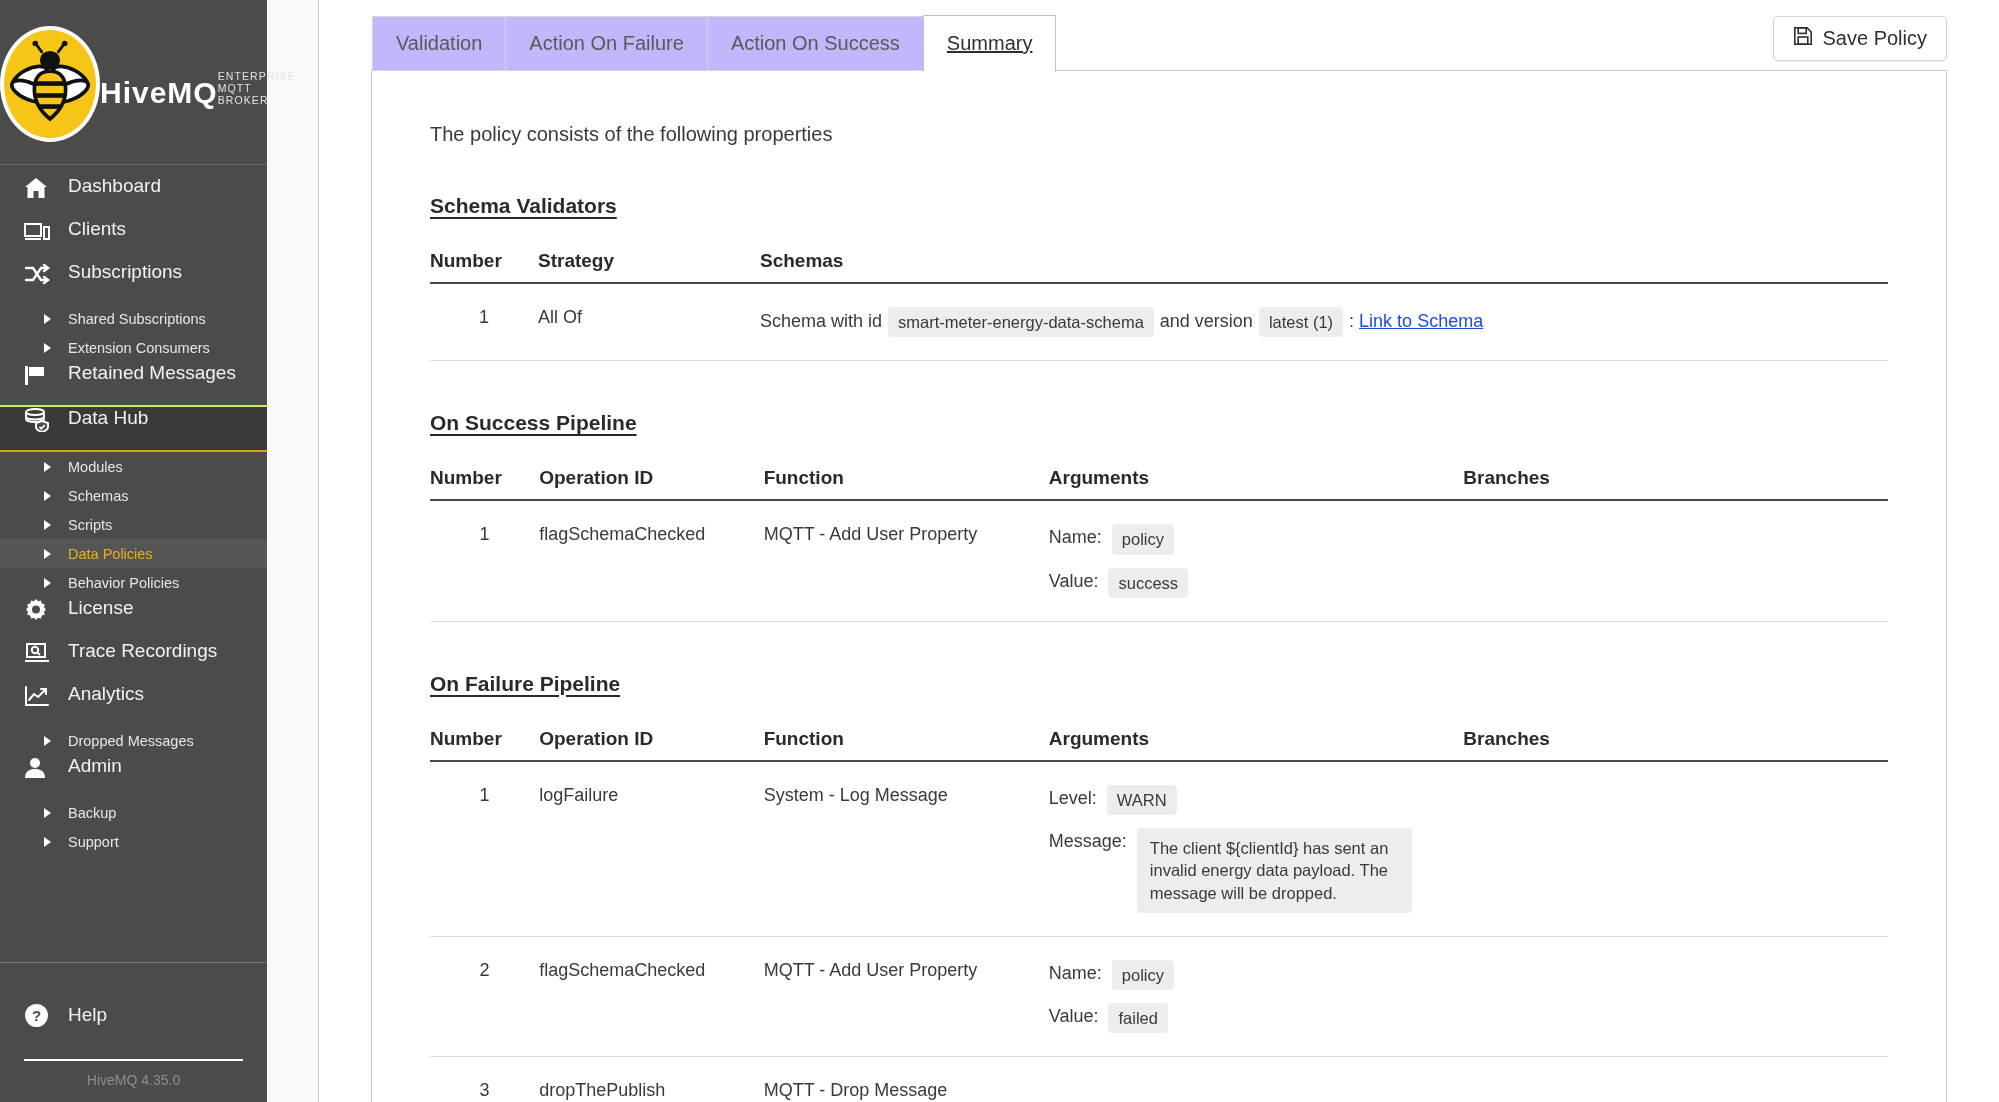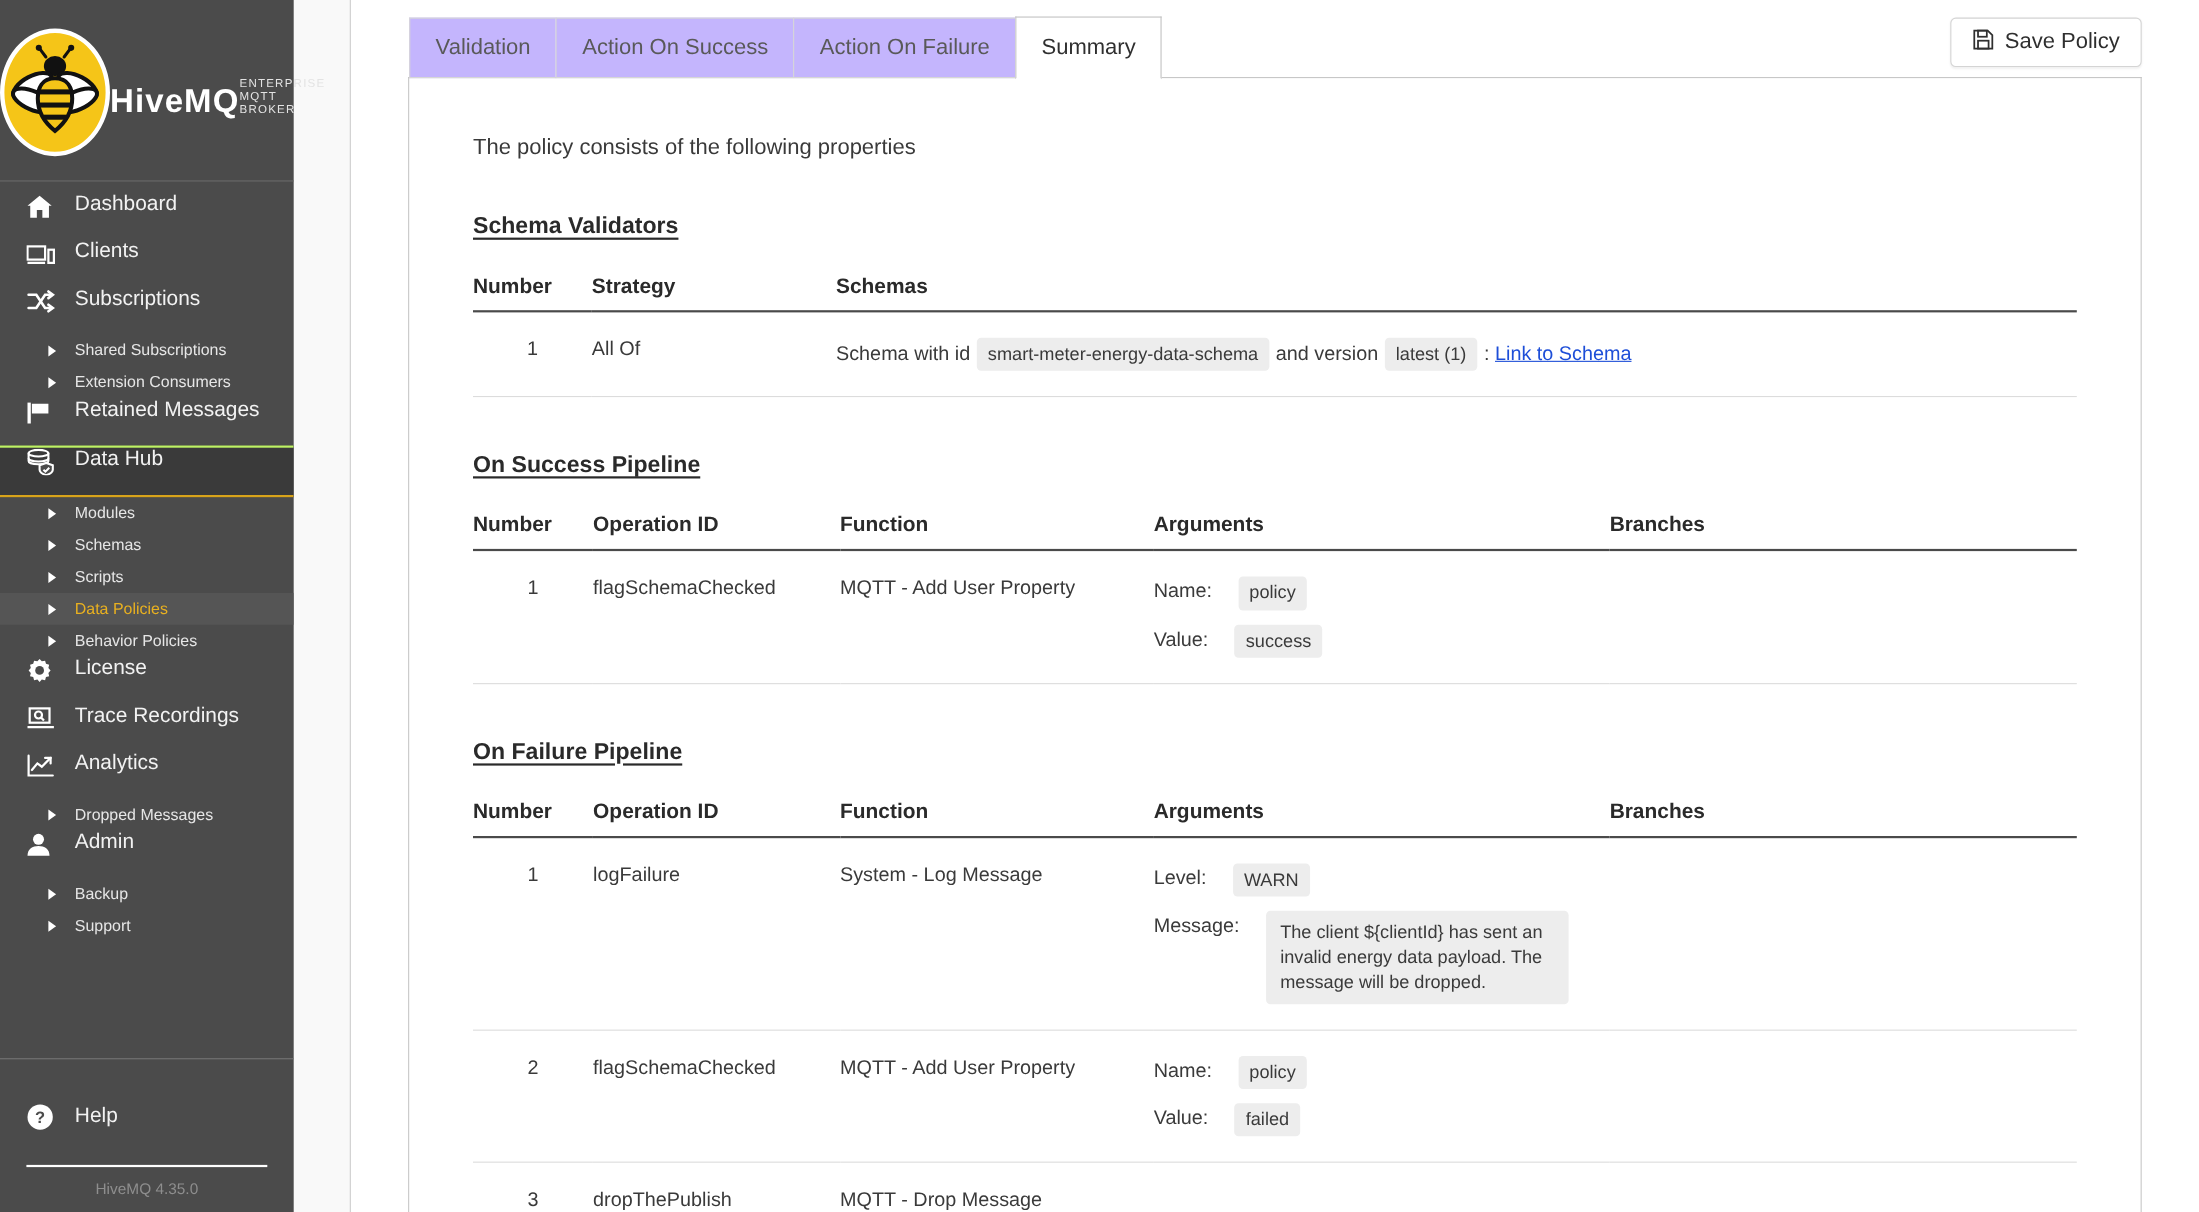--- a/index.html
+++ b/index.html
@@ -415,10 +415,10 @@
           <span>Validation</span>
         </div>
         <div class="tab">
+          <span>Action On Failure</span>
+        </div>
+        <div class="tab">
           <span>Action On Success</span>
-        </div>
-        <div class="tab">
-          <span>Action On Failure</span>
         </div>
         <div class="tab active">
           <span>Summary</span>

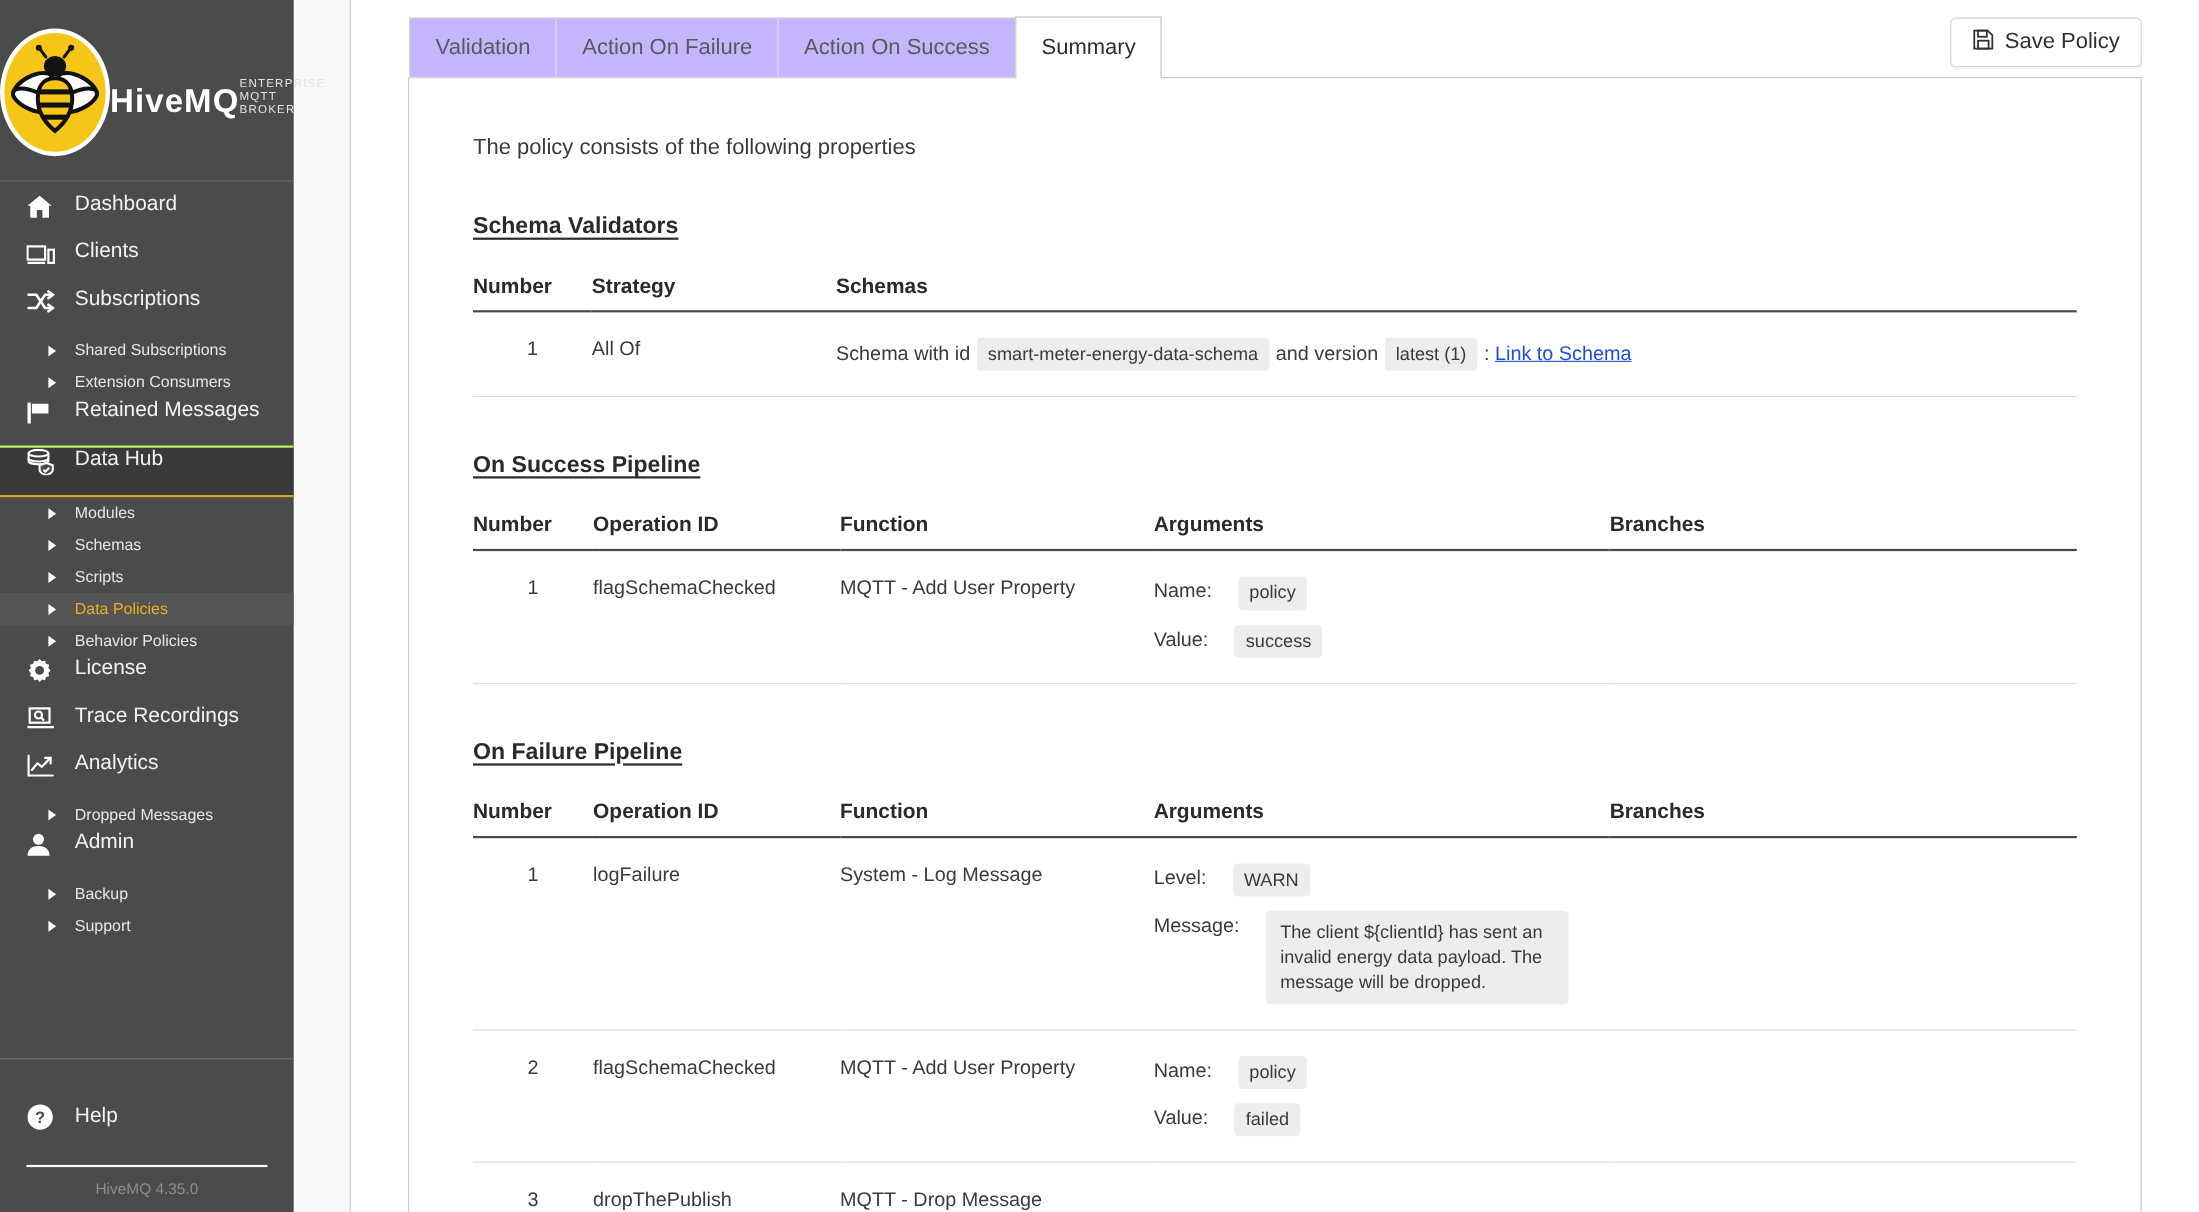--- a/index.html
+++ b/index.html
@@ -121,7 +121,7 @@
     cursor: pointer;
     white-space: nowrap;
   }
-  .tab:last-child { border-right: 1px solid #d6d6d6; }
+  .tab:last-child { border-right: 1px solid #d6d6d6; text-decoration: underline; }
   .tab.active {
     background: #ffffff;
     color: #2f2f2f;

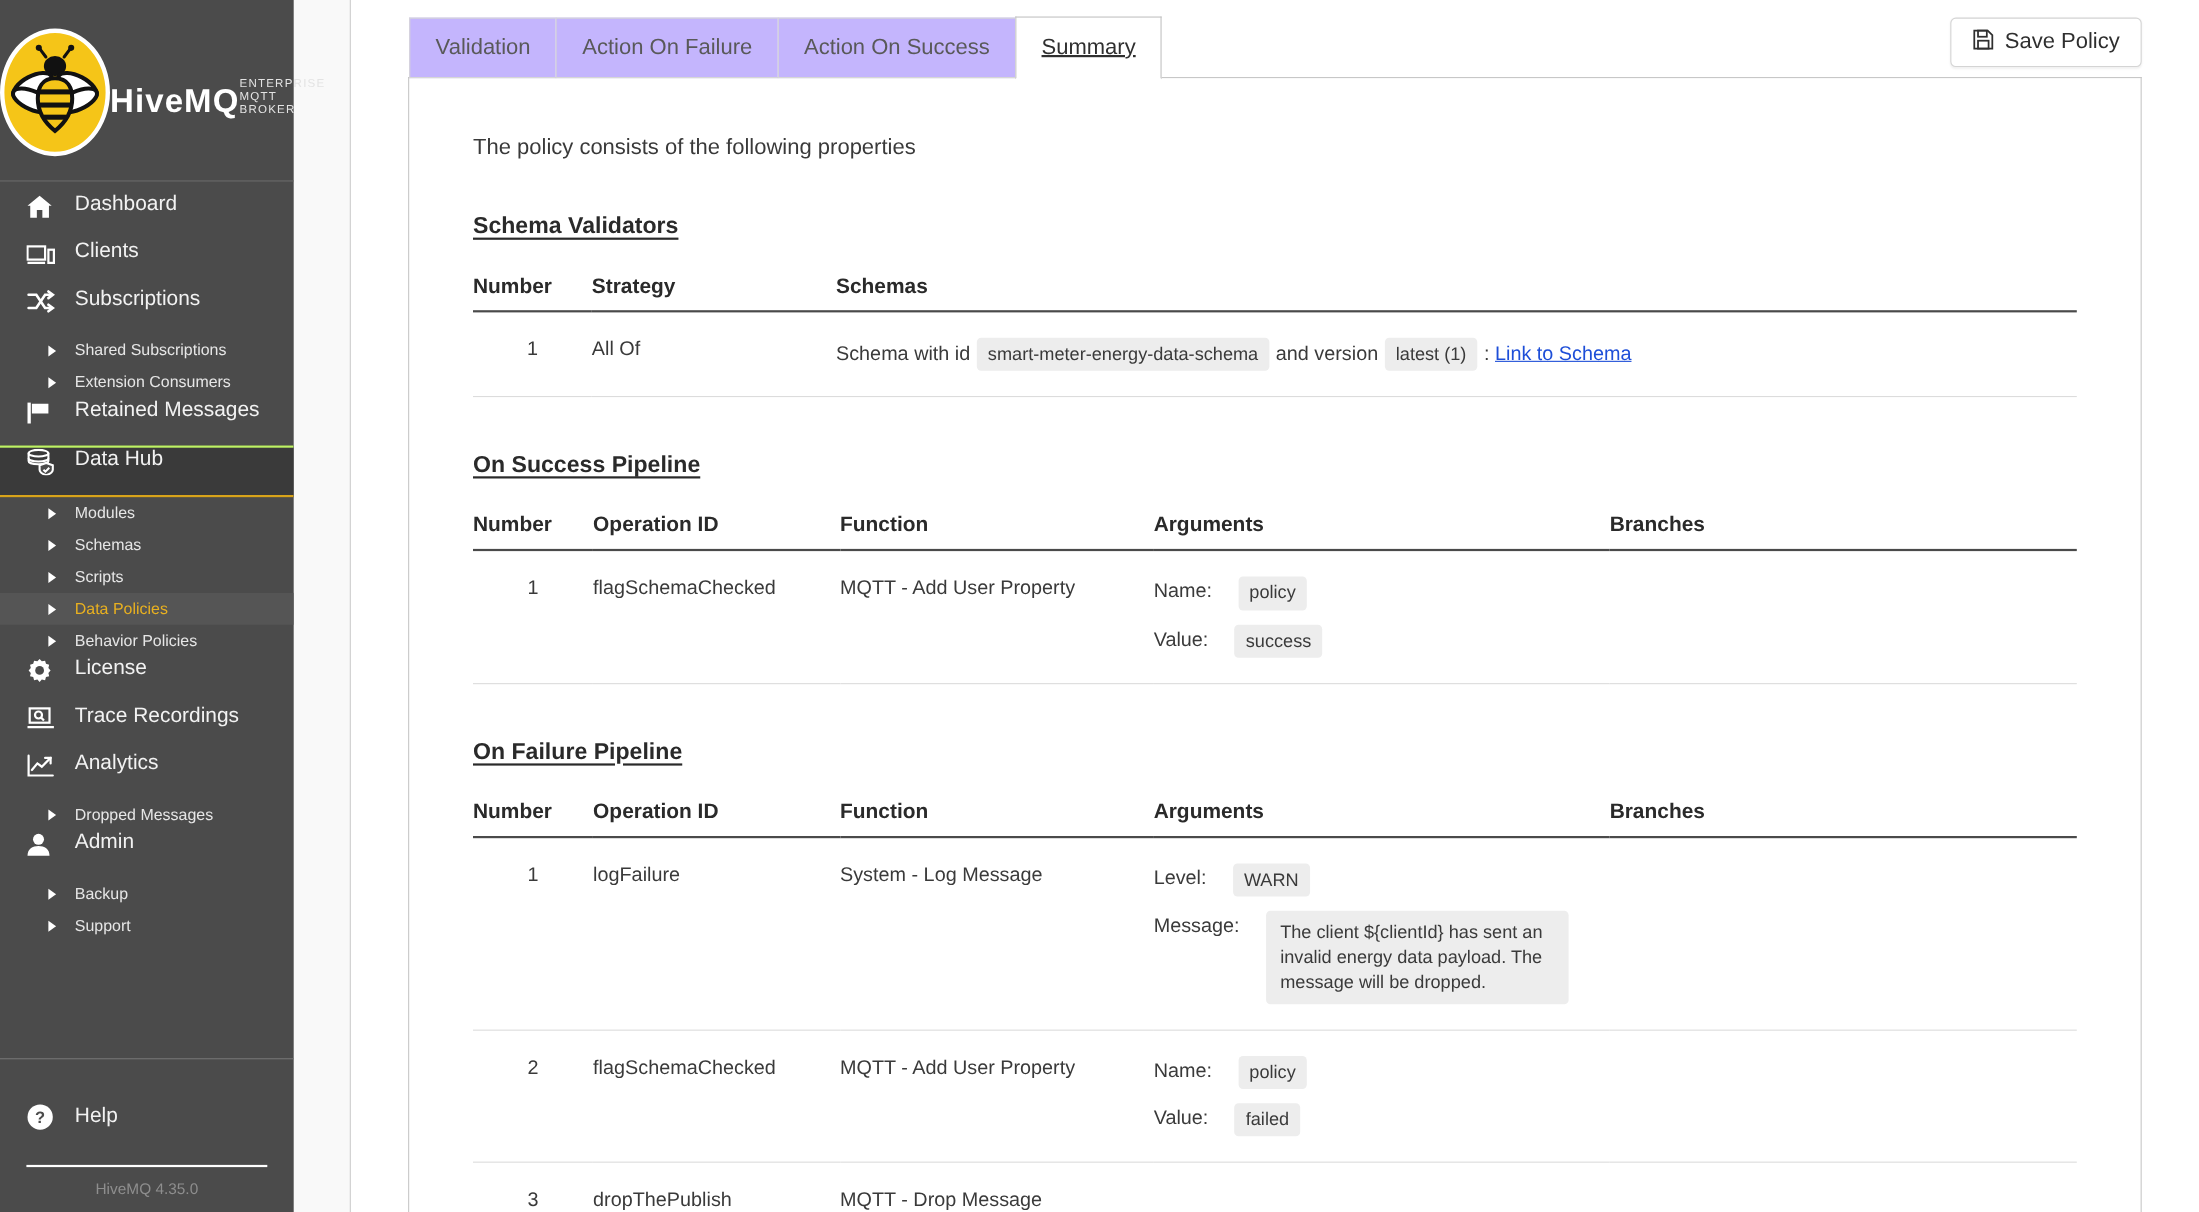--- a/index.html
+++ b/index.html
@@ -192,7 +192,7 @@
     color: #1d4ed8; text-decoration: underline; cursor: pointer;
   }
   .arg-row {
-    display: flex; align-items: flex-start; gap: 24px;
+    display: flex; align-items: flex-start; gap: 10px;
     margin-bottom: 13px;
   }
   .arg-row:last-child { margin-bottom: 0; }

